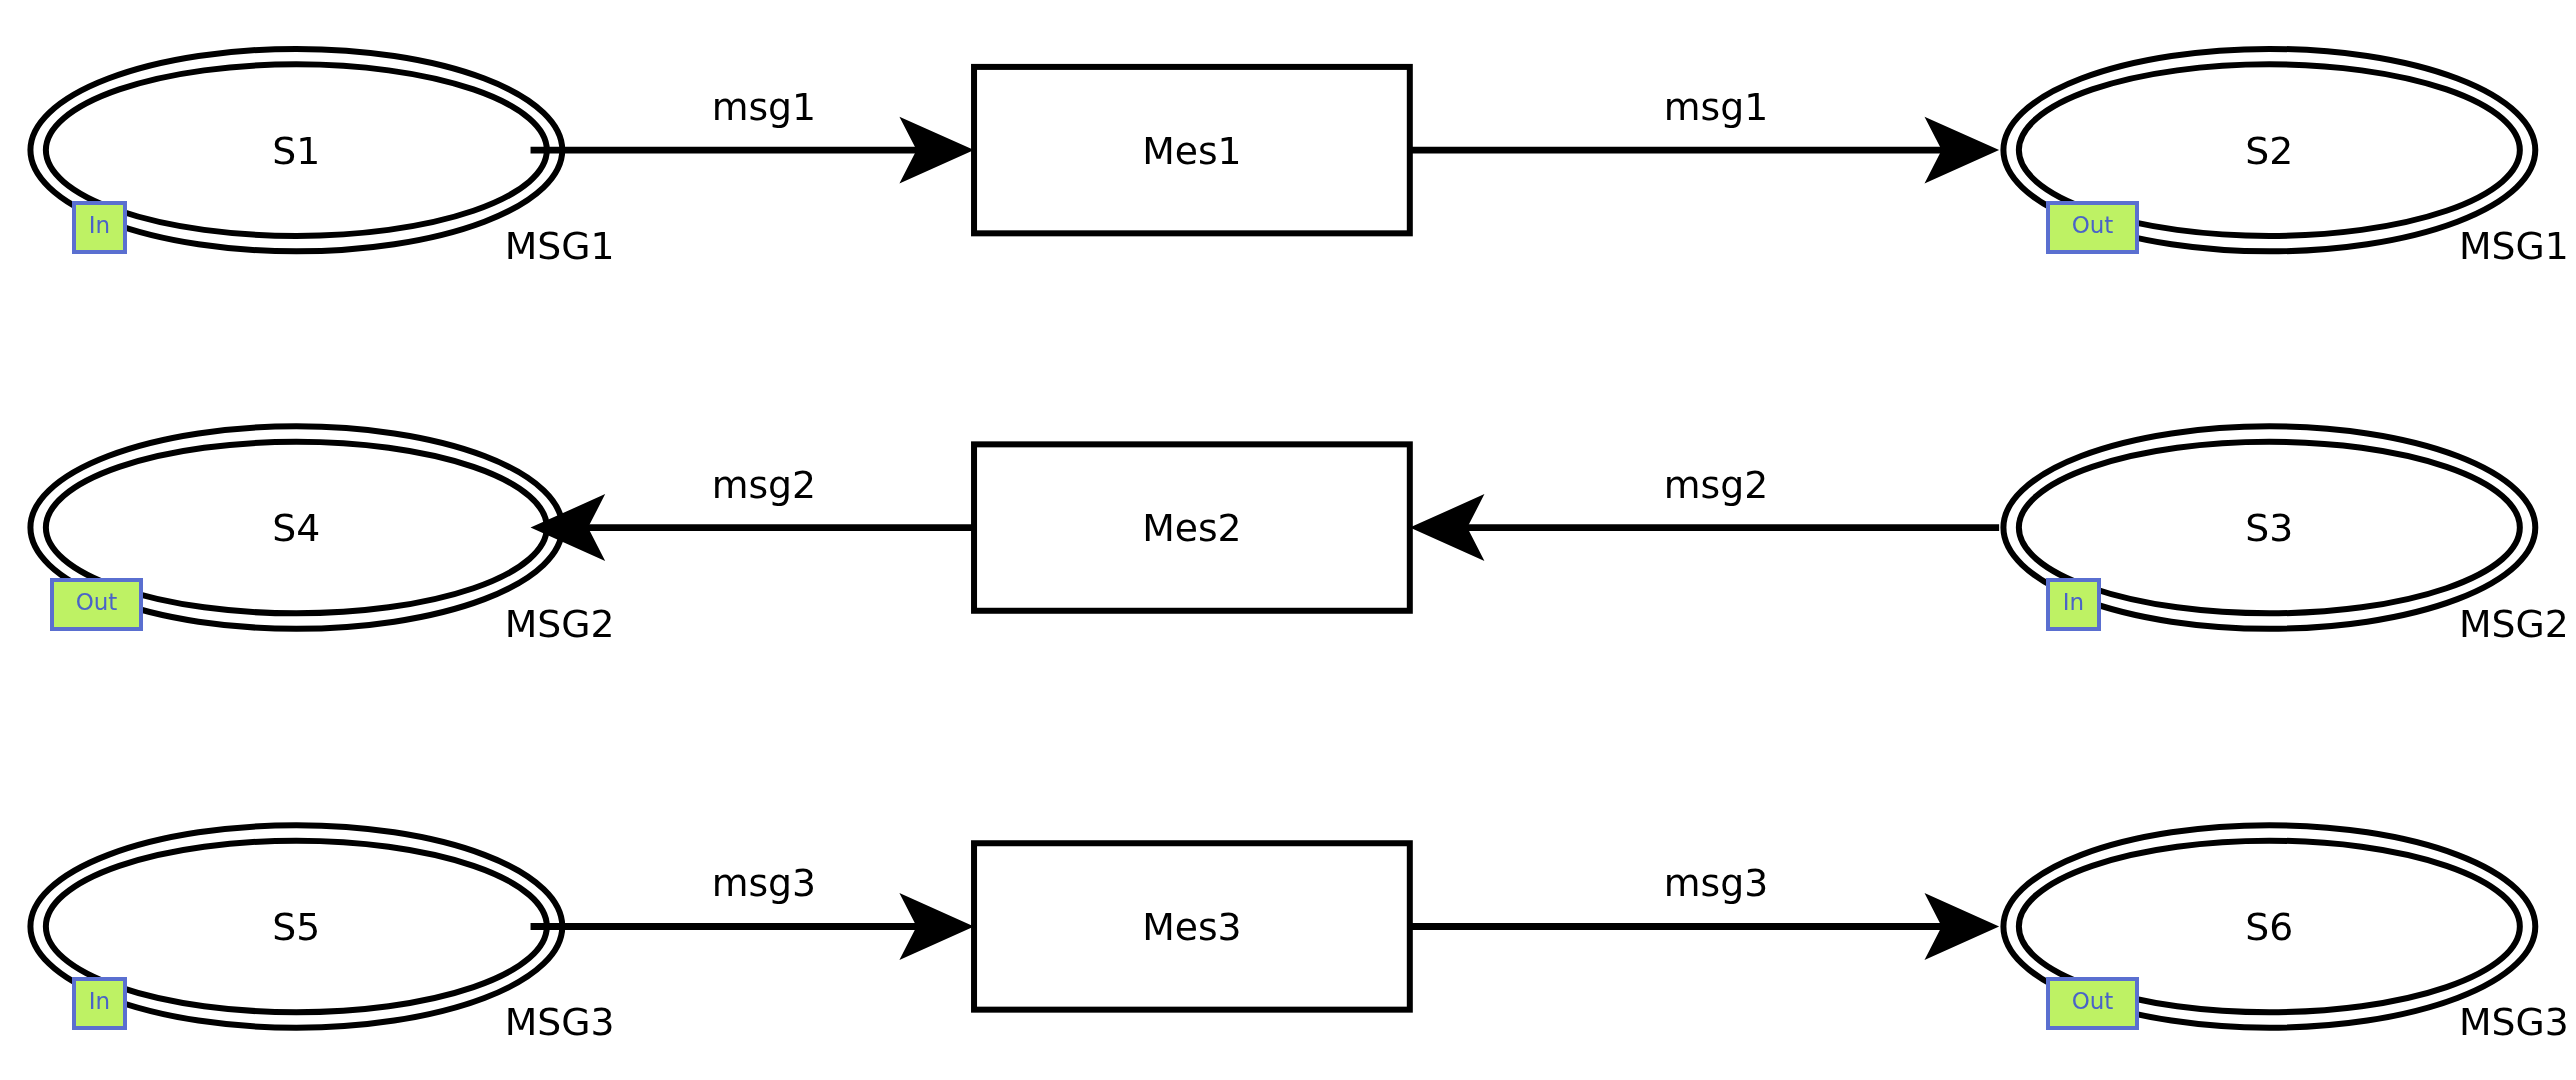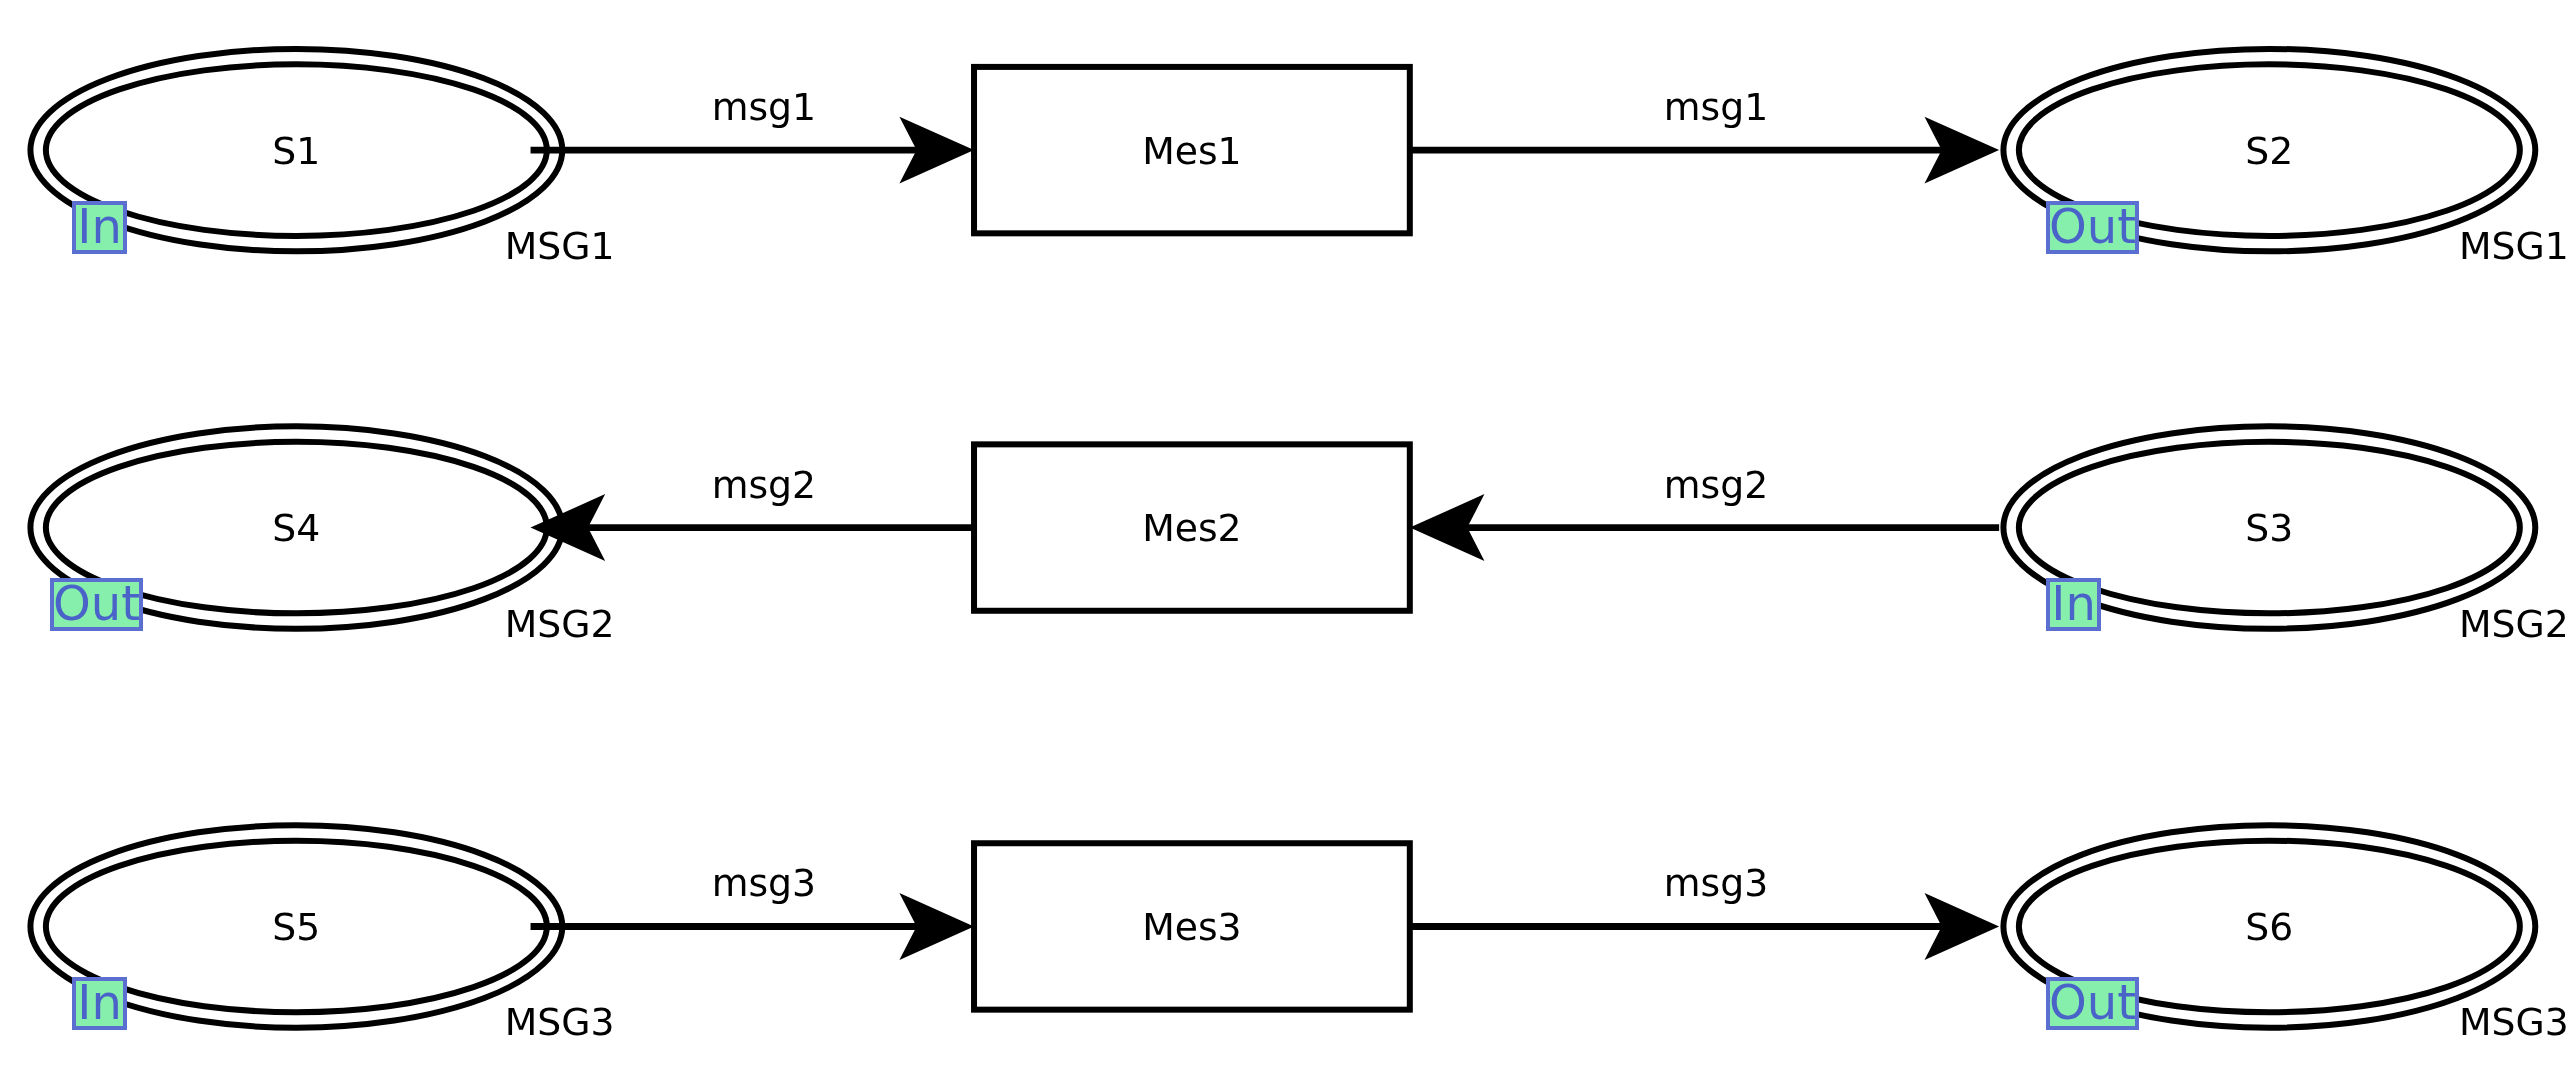--- a/index.html
+++ b/index.html
@@ -71,11 +71,11 @@
   .port-badge {
     position: absolute;
     box-sizing: border-box;
-    background: #86efac;
+    background: #bef264;
     border: 4.3px solid #5a6fd0;
     color: #4a63c8;
     font-family: "DejaVu Sans", "Liberation Sans", sans-serif;
-    font-size: 48px;
+    font-size: 23px;
     line-height: 1;
     display: flex;
     align-items: center;

